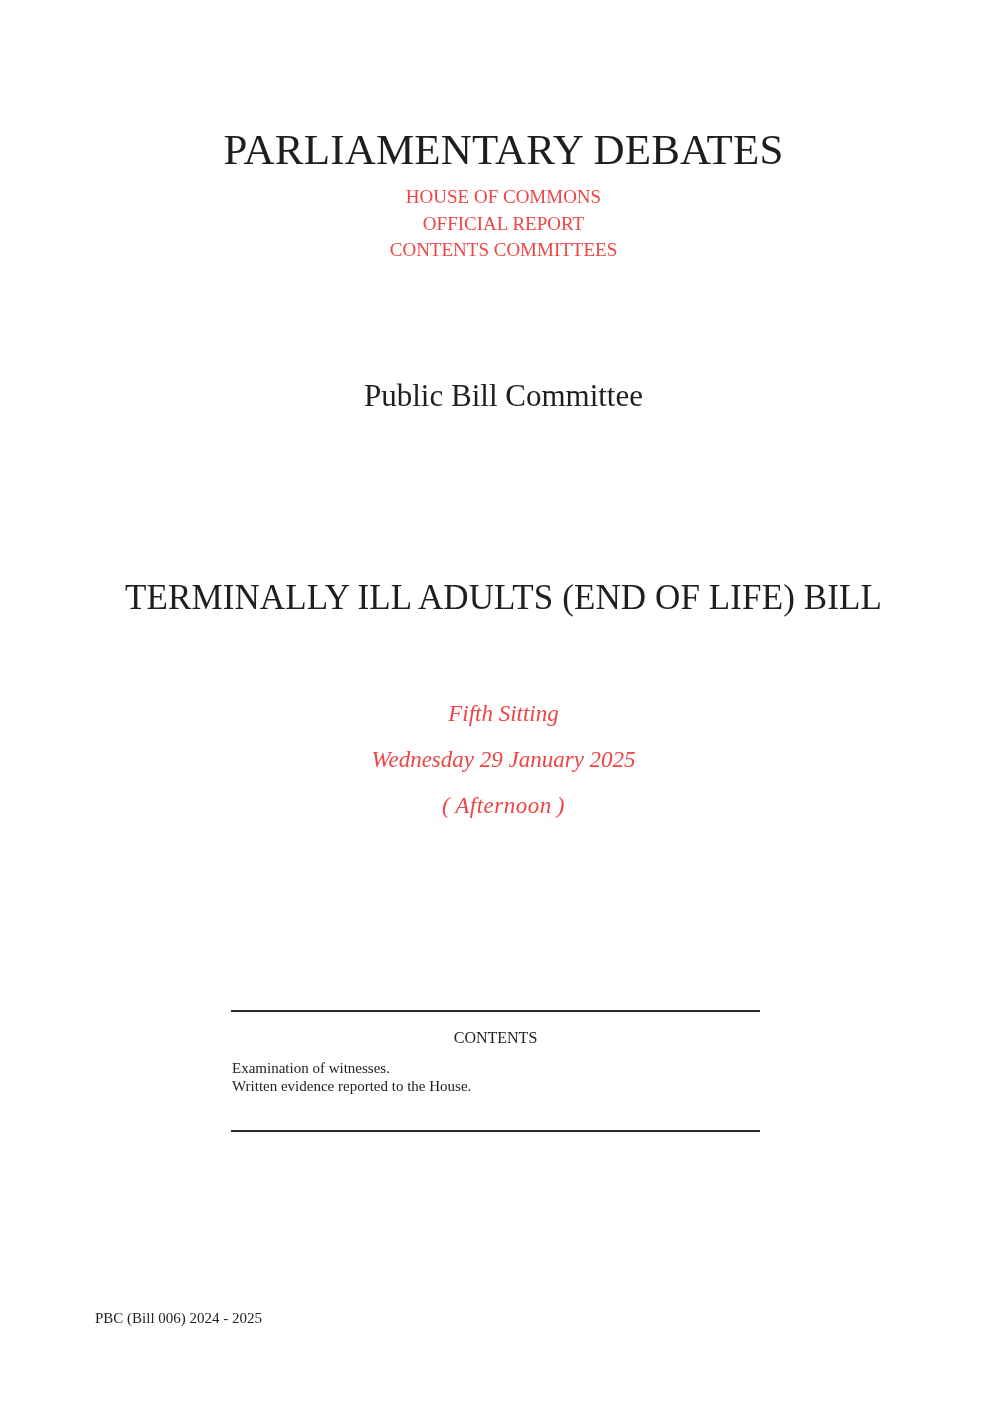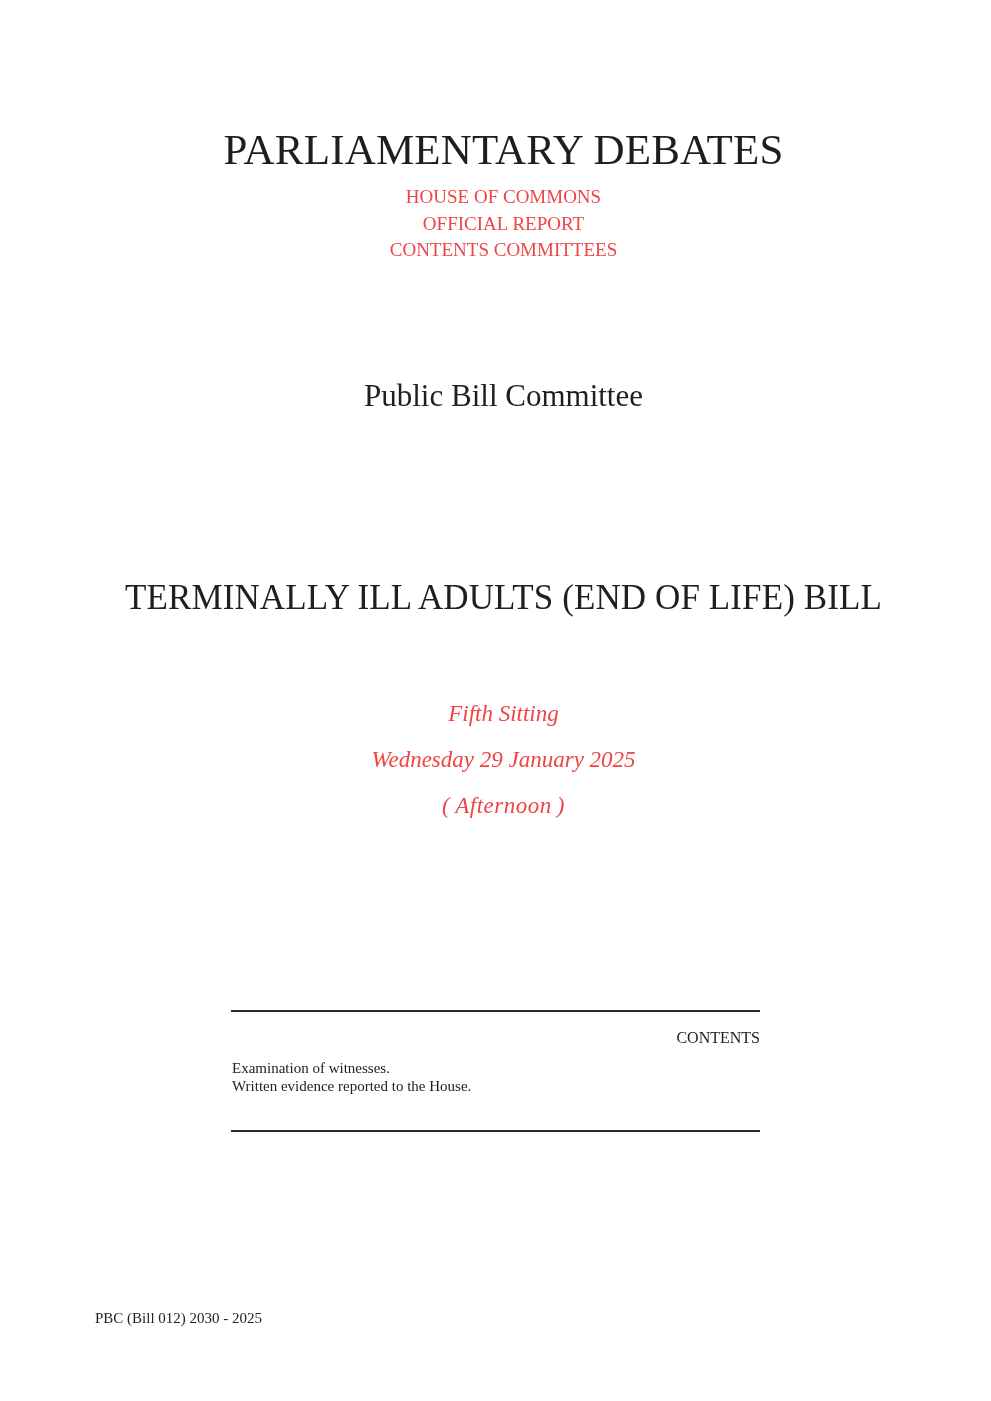--- a/index.html
+++ b/index.html
@@ -79,7 +79,7 @@
       top: 20px;
       left: 0;
       width: 529px;
-      text-align: right;
+      text-align: center;
       font-size: 16px;
       line-height: 1;
       color: #222222;

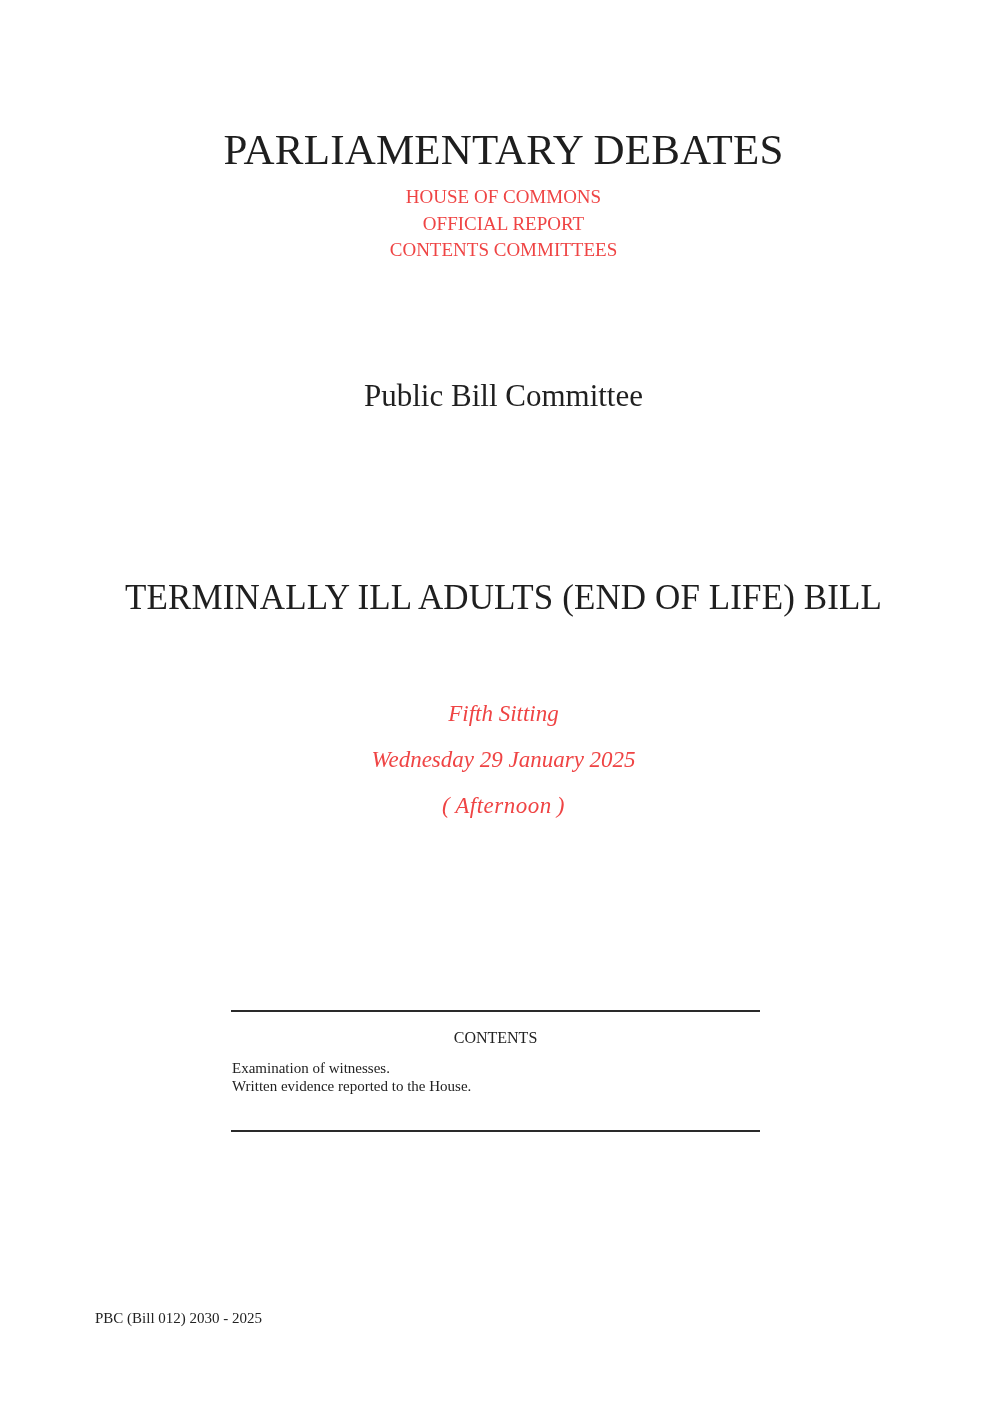--- a/index.html
+++ b/index.html
@@ -136,6 +136,6 @@
   <div class="rule bottom"></div>
 </div>
 
-<div class="footer-ref">PBC (Bill 012) 2030 - 2025</div>
+<div class="footer-ref">PBC (Bill 006) 2024 - 2025</div>
 
 </body></html>

